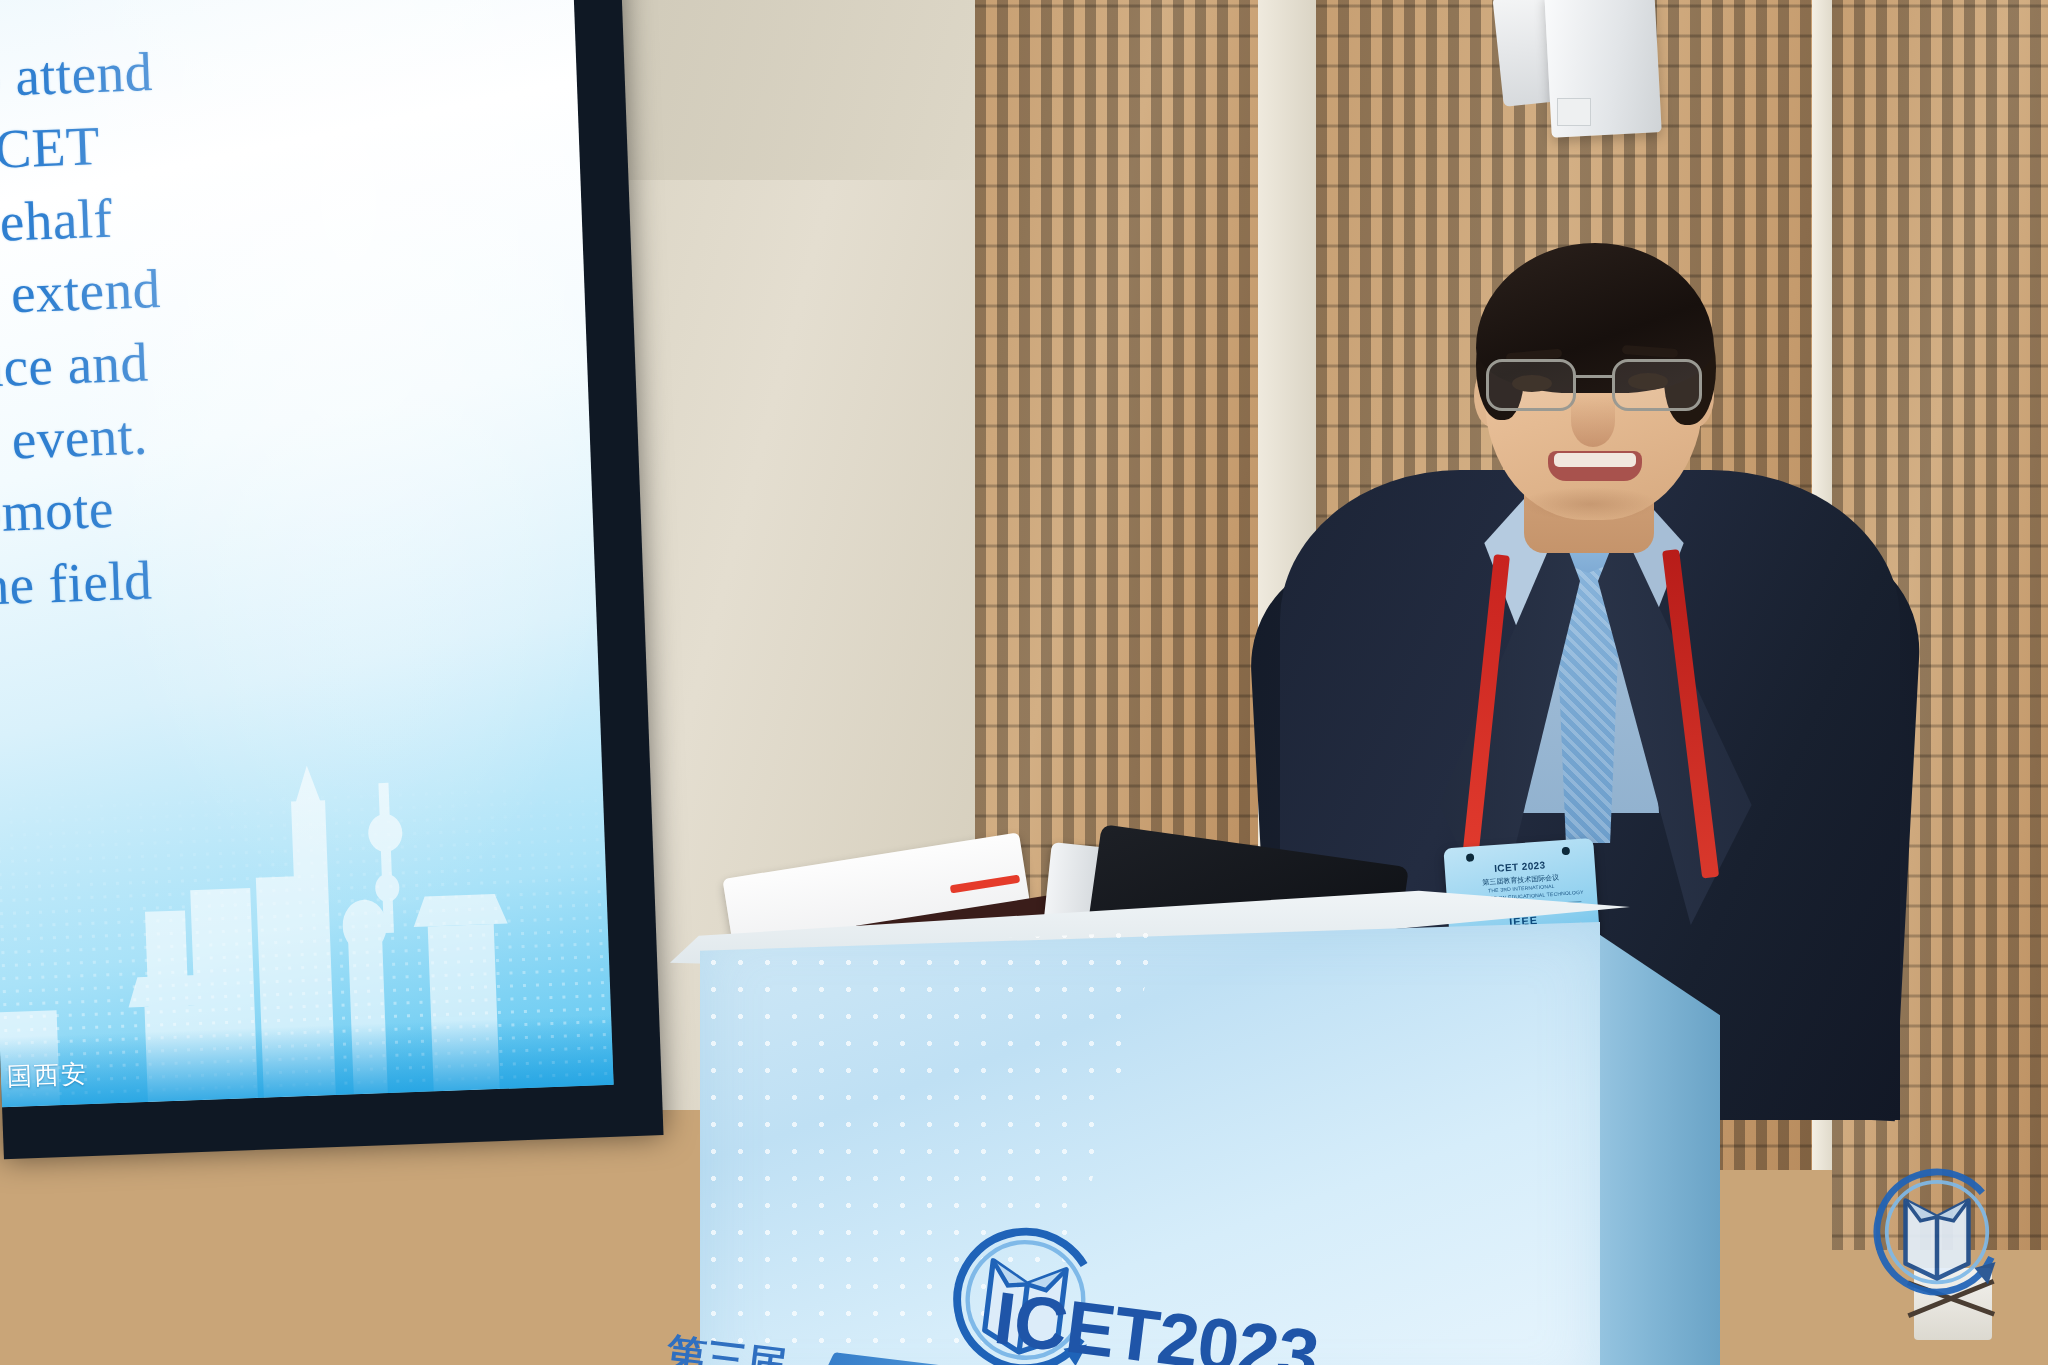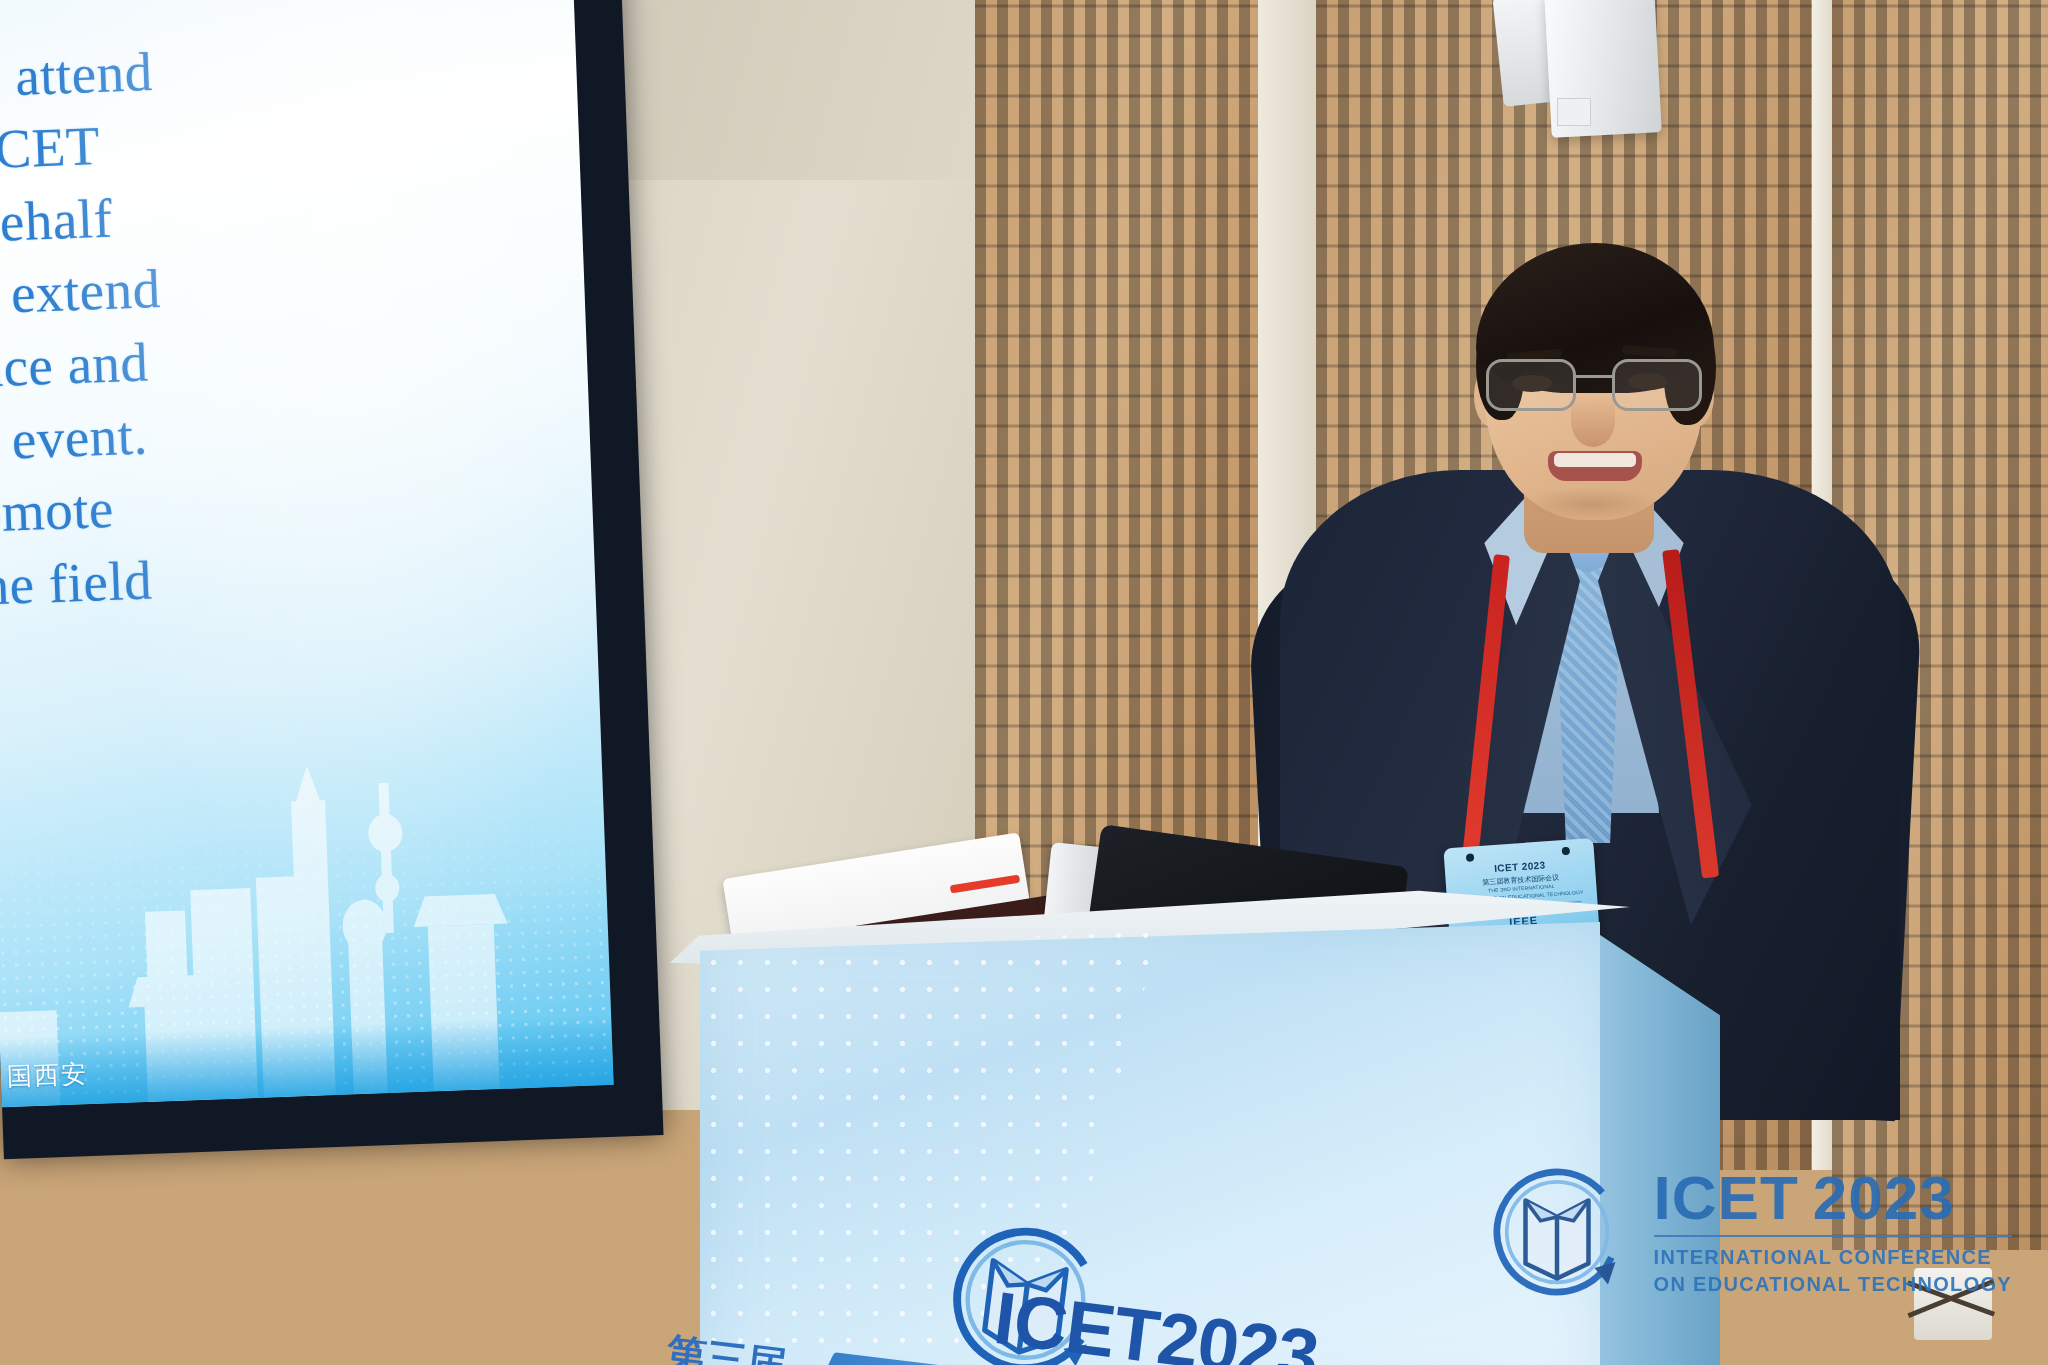--- a/index.html
+++ b/index.html
@@ -524,15 +524,6 @@
       <path d="M142 58 L122 85 L100 80" fill="#c3dbf2" stroke="#1f4f8f" stroke-width="5"></path>
       <path d="M150 148 L178 140 L168 170 Z" fill="#1f4f8f"></path>
     </svg>
-    <div class="wm-text">
-      <div class="wm-row">
-        <span class="wm-icet">ICET</span>
-        <span class="wm-year">2023</span>
-      </div>
-      <div class="wm-rule"></div>
-      <div class="wm-sub">INTERNATIONAL CONFERENCE</div>
-      <div class="wm-sub">ON EDUCATIONAL TECHNOLOGY</div>
-    </div>
   </div>
 
 </div>

